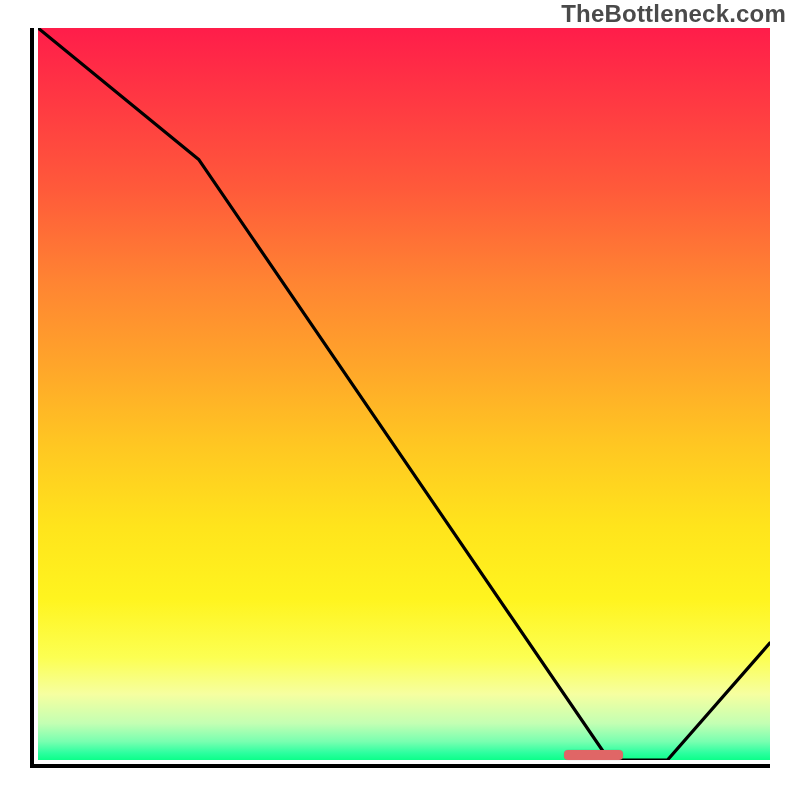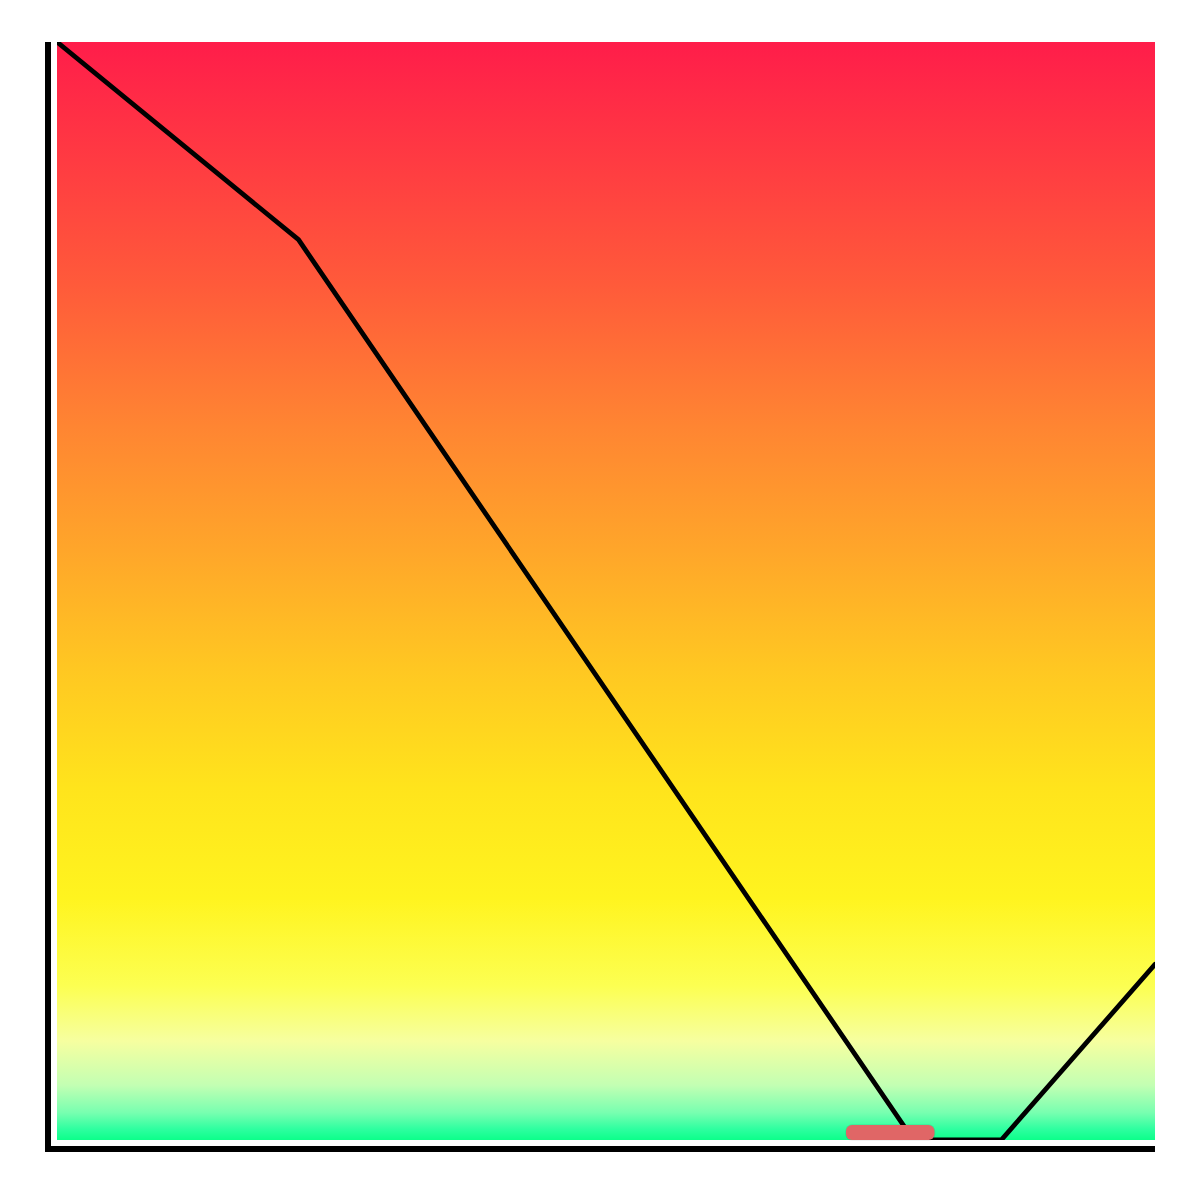--- a/index.html
+++ b/index.html
@@ -82,6 +82,7 @@
 
 <div class="outer">
 
+  <div class="watermark">TheBottleneck.com</div>
 
   <div class="plot-area">
     <div class="gradient-fill"></div>

